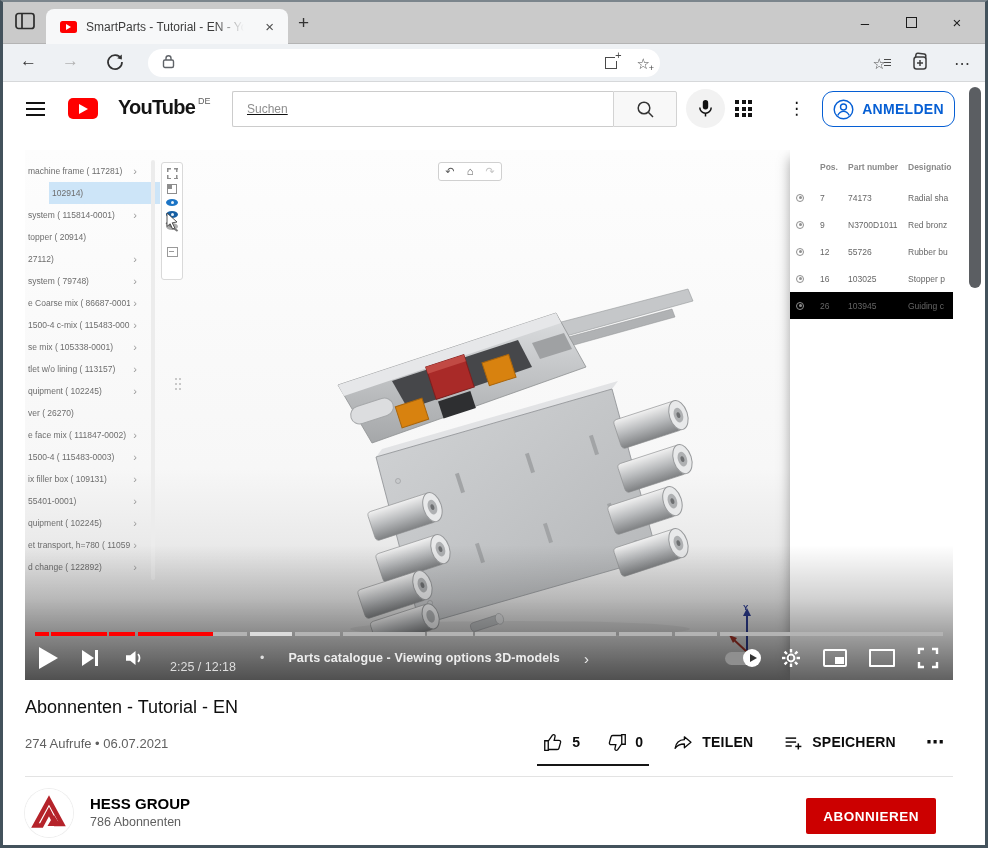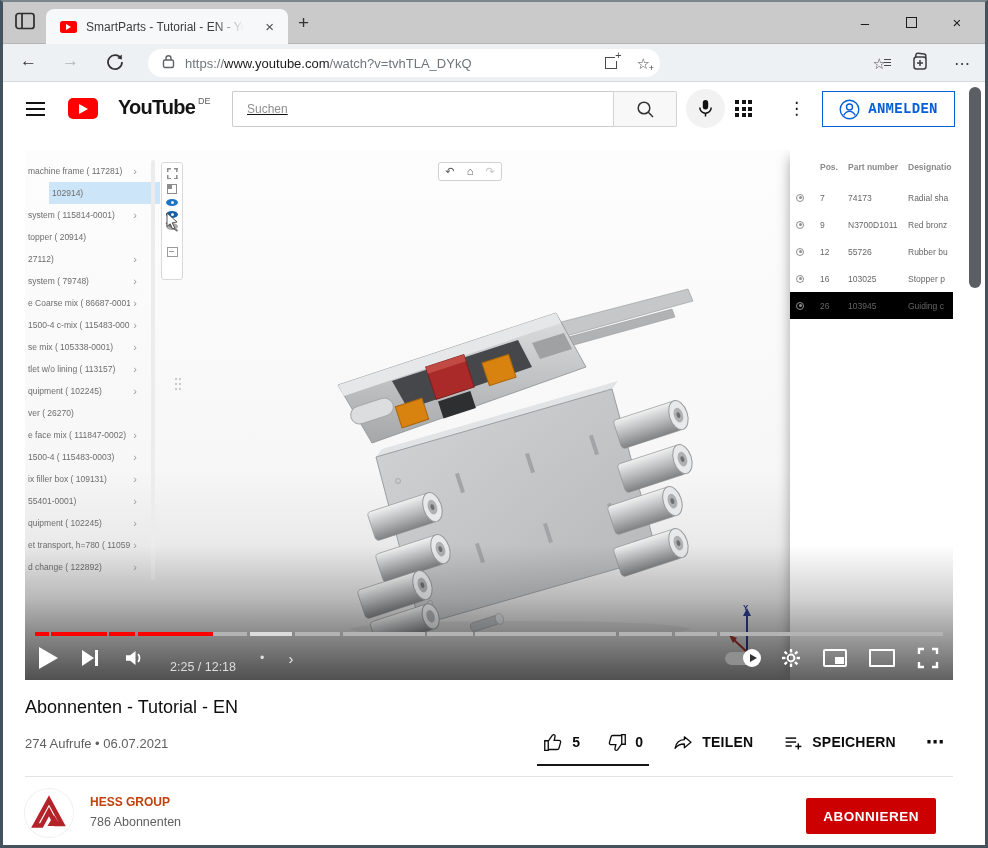--- a/index.html
+++ b/index.html
@@ -193,7 +193,6 @@
             <path d="M4 6V4.2a2.5 2.5 0 0 1 5 0V6" fill="none" stroke="#5f6368" stroke-width="1.4"></path>
           </svg>
       </span>
-      <span class="url"><span class="dim">https://</span><span class="host">www.youtube.com</span><span class="dim">/watch?v=tvhTLA_DYkQ</span></span>
       <span class="addr-ic">
         <i class="gridplus"></i>
         <span class="star plus">☆</span>

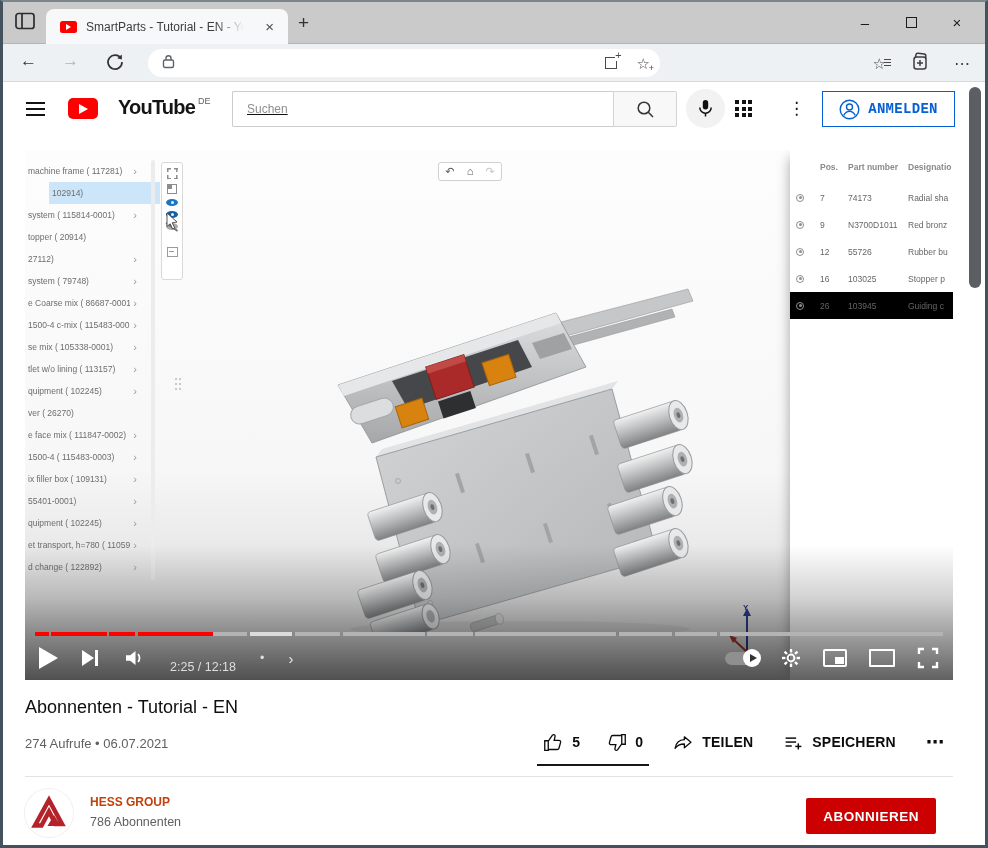--- a/index.html
+++ b/index.html
@@ -59,7 +59,7 @@
   .appsbtn { position:absolute; left:735px; top:17px; width:17px; height:17px; display:grid; grid-template-columns:repeat(3,1fr); gap:2.5px; cursor:pointer; }
   .appsbtn i { background:#131313; }
   .dots-v { position:absolute; left:788px; top:15px; font-size:17px; color:#131313; cursor:pointer; }
-  .signin { position:absolute; left:822px; top:8px; width:133px; height:36px; border:1px solid #065fd4; background:#fff; border-radius:0; display:flex; align-items:center; justify-content:center; gap:8px; color:#065fd4; font-size:14px; font-weight:bold; letter-spacing:.3px; cursor:pointer; font-family:Liberation Mono, monospace; }
+  .signin { position:absolute; left:822px; top:8px; width:133px; height:36px; border:1px solid #065fd4; background:#fff; border-radius:11px; display:flex; align-items:center; justify-content:center; gap:8px; color:#065fd4; font-size:14px; font-weight:bold; letter-spacing:.3px; cursor:pointer; font-family:Liberation Sans, sans-serif; }
 
   
   .player { position:absolute; left:25px; top:67px; width:928px; height:530px; overflow:hidden;

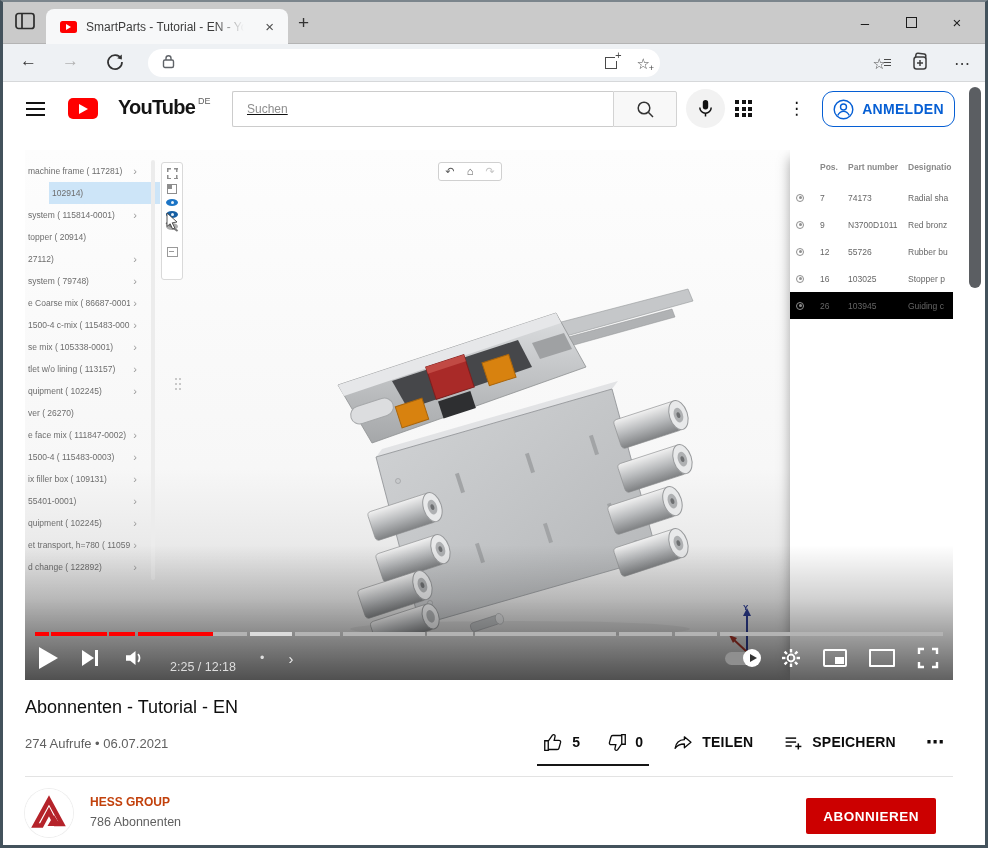--- a/index.html
+++ b/index.html
@@ -562,6 +562,7 @@
           </span>
           <span class="time">2:25 / 12:18</span>
           <span class="psep">•</span>
+          <span class="chapter">Parts catalogue - Viewing options 3D-models</span>
           <span class="chevw">›</span>
         </div>
         <div class="cr">

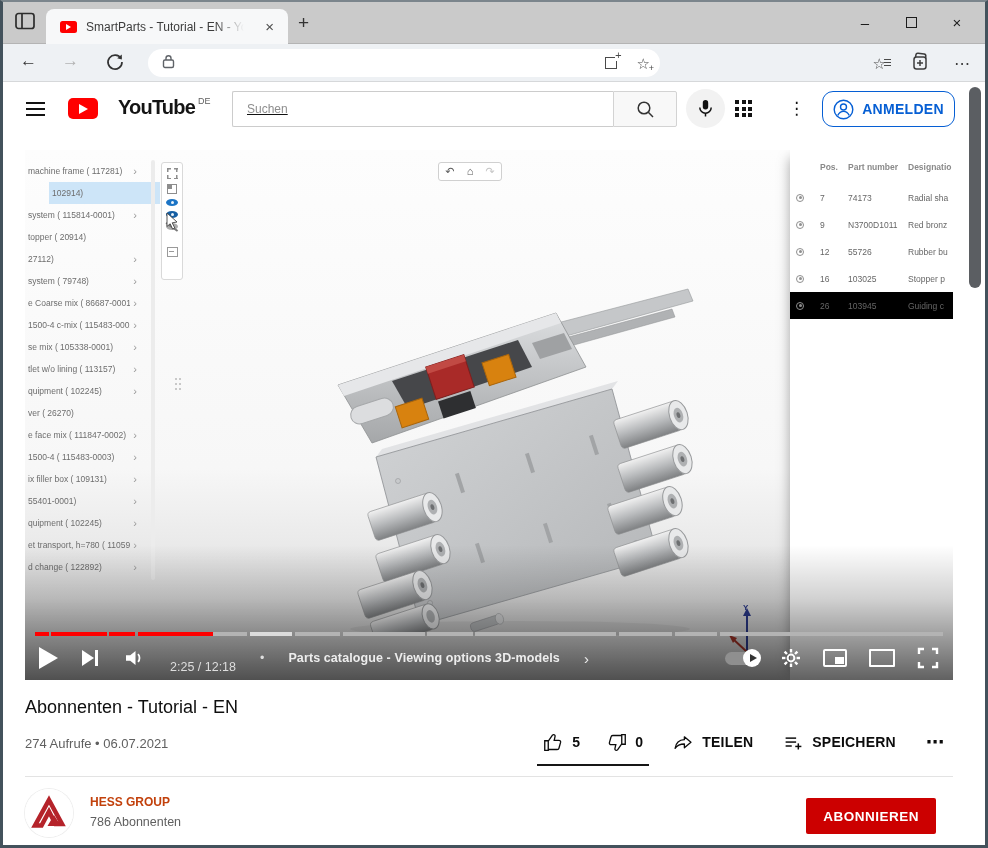--- a/index.html
+++ b/index.html
@@ -143,7 +143,7 @@
   .divider { position:absolute; left:25px; top:693px; width:928px; height:1px; background:#e3e3e3; }
   .channel { position:absolute; left:25px; top:706px; width:928px; height:48px; }
   .avatar { position:absolute; left:0; top:0; width:48px; height:48px; border-radius:50%; background:#fff; box-shadow:0 0 0 1px #eee; cursor:pointer; }
-  .chname { position:absolute; left:65px; top:6px; font-size:12px; font-weight:bold; color:#c2410c; cursor:pointer; }
+  .chname { position:absolute; left:65px; top:6px; font-size:15px; font-weight:bold; color:#000000; cursor:pointer; }
   .chsubs { position:absolute; left:65px; top:26px; font-size:12.5px; color:#606060; }
   .subscribe { position:absolute; right:17px; top:9px; height:36px; padding:0 17px; background:#c00; color:#fff; border:none; border-radius:2px; font-size:13.5px; font-weight:bold; letter-spacing:.5px; cursor:pointer; font-family:inherit; }
   .scrollthumb { position:absolute; left:969px; top:4px; width:12px; height:201px; background:#5b5e62; border-radius:6px; cursor:pointer; }

